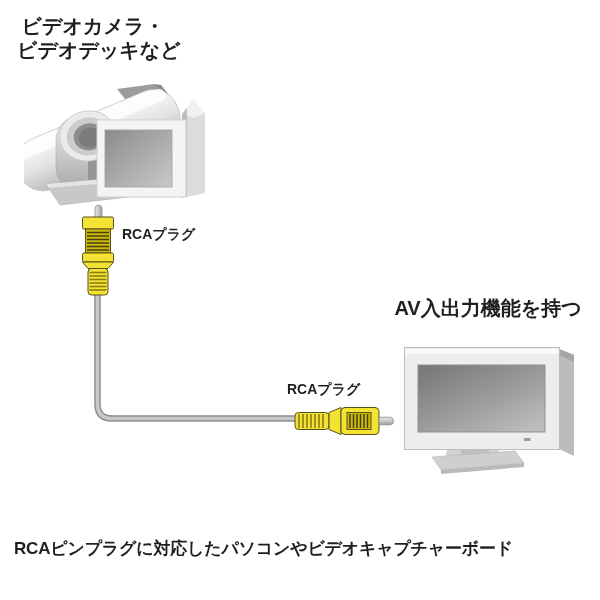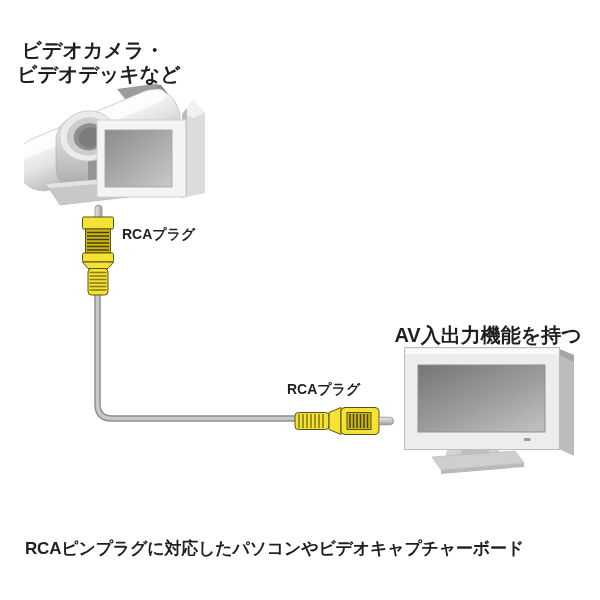--- a/index.html
+++ b/index.html
@@ -25,7 +25,7 @@
     <path d="M97.5,290 V404 Q97.5,418.5 112,418.5 H299" fill="none" stroke="#c9c9c9" stroke-width="3.6" stroke-linecap="round"></path>
   </svg>
 
-  <div class="abs z4 lbl lbl-device" style="left:17px;top:38px;width:152px;">
+  <div class="abs z4 lbl lbl-device" style="left:17px;top:16px;width:152px;font-family:Liberation Mono, monospace;">
     <div>ビデオカメラ・</div>
     <div>ビデオデッキなど</div>
   </div>

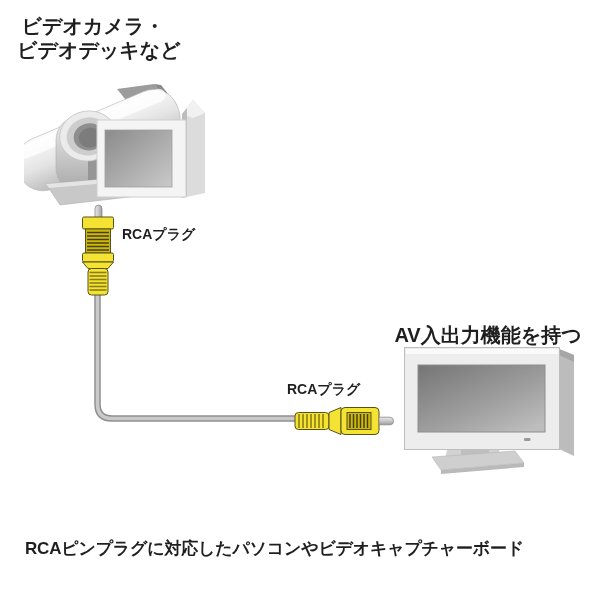--- a/index.html
+++ b/index.html
@@ -117,7 +117,7 @@
 
   <div class="abs z4 lbl lbl-plug" style="left:122px;top:222px;">RCAプラグ</div>
 
-  <div class="abs z4 lbl lbl-device" style="left:390px;top:296px;width:196px;margin-top:27px;">
+  <div class="abs z4 lbl lbl-device" style="left:390px;top:296px;width:196px;">
     <div>AV入出力機能を持つ</div>
   </div>
 

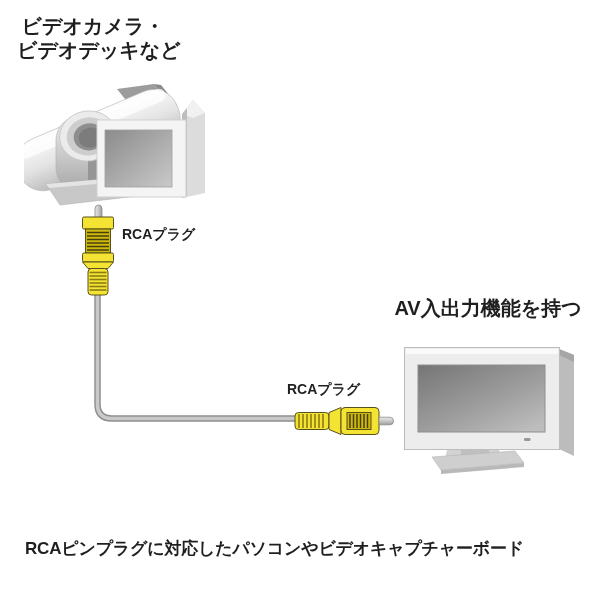--- a/index.html
+++ b/index.html
@@ -186,7 +186,7 @@
     <polygon points="38,124 121,117 121,121 38,128" fill="#b9b9b9"></polygon>
   </svg>
 
-  <div class="abs z4 caption" style="left:14px;top:536px;margin-left:11px;">
+  <div class="abs z4 caption" style="left:14px;top:536px;">
     <div>RCAピンプラグに対応したパソコンやビデオキャプチャーボード</div>
   </div>
 

